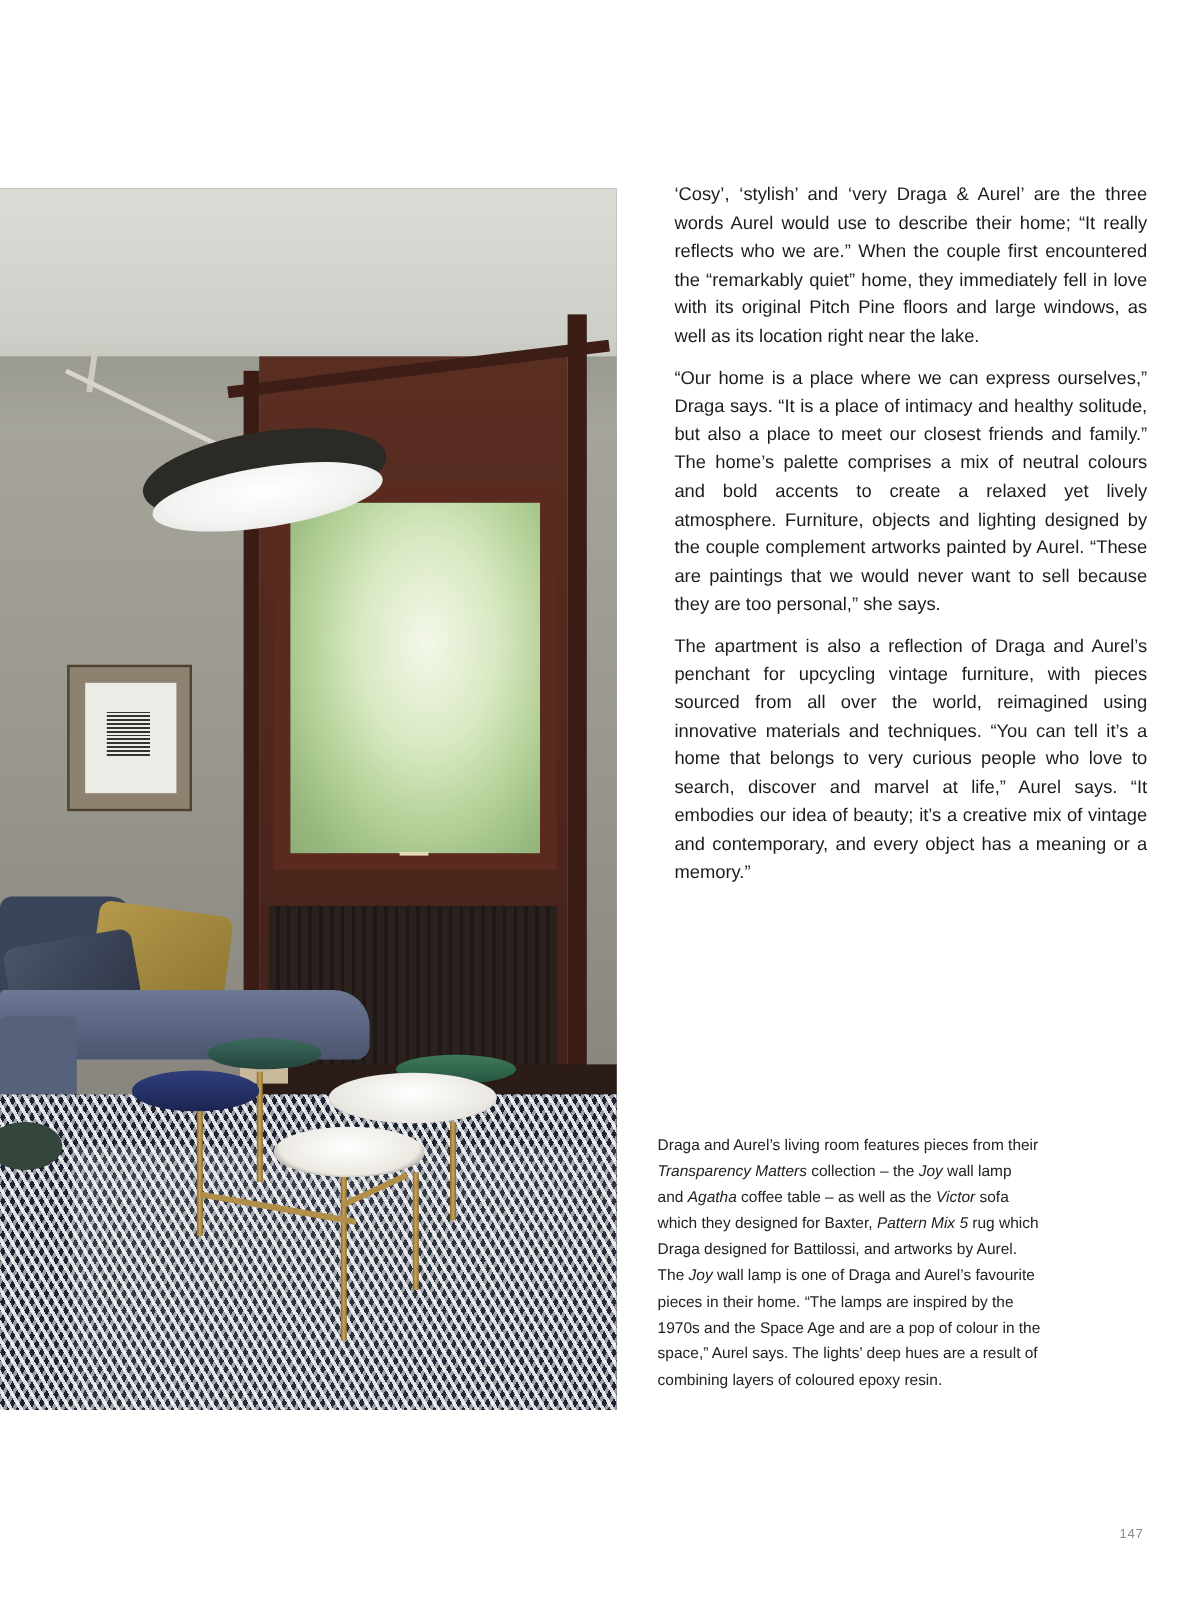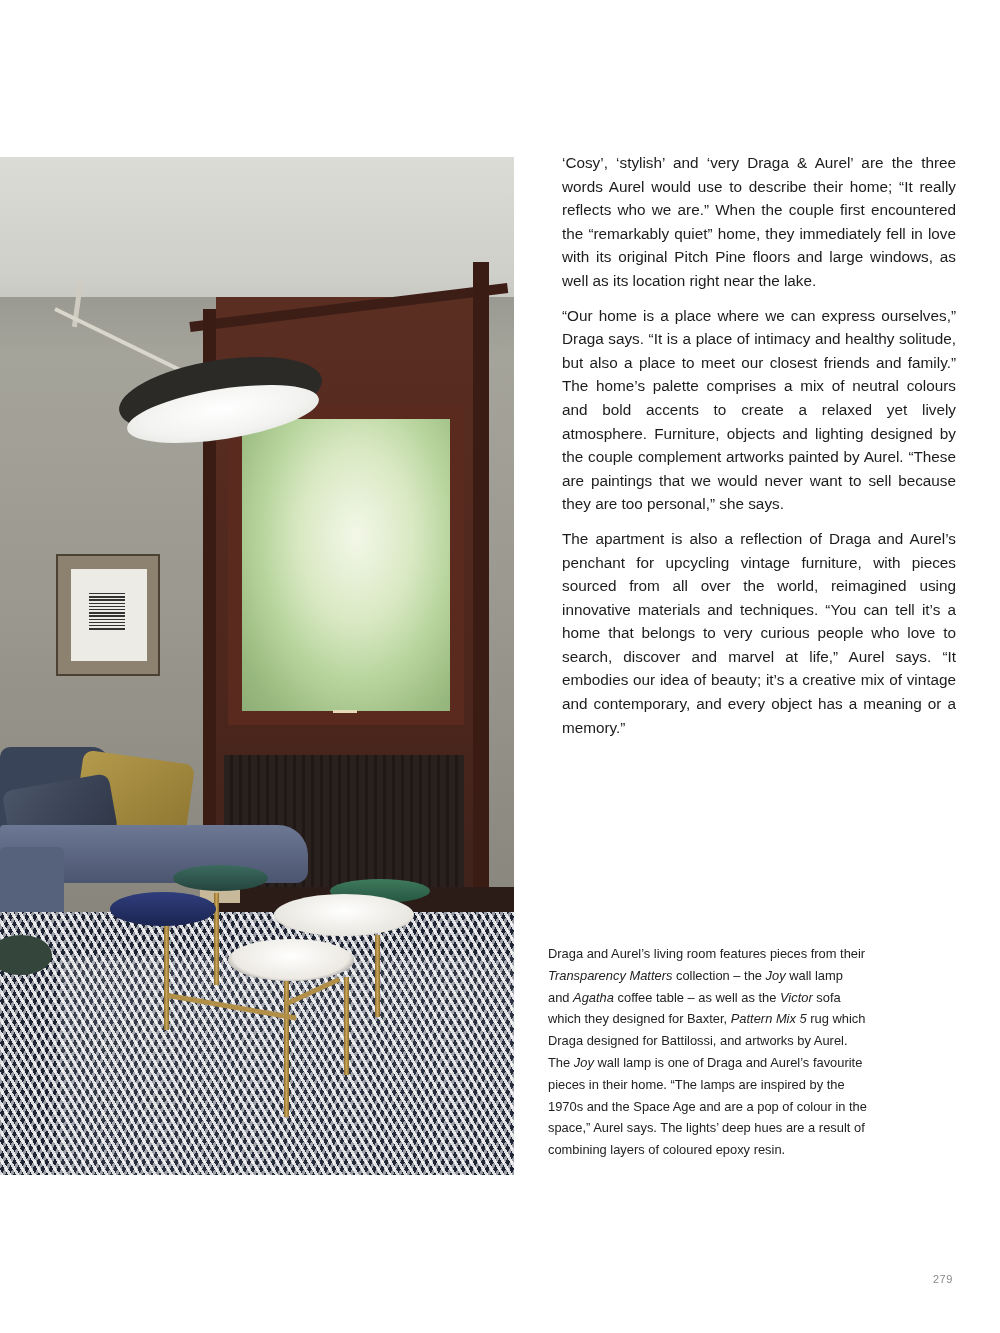--- a/index.html
+++ b/index.html
@@ -137,6 +137,6 @@
   <span>Draga and Aurel’s living room features pieces from their </span><i>Transparency Matters</i><span> collection – the </span><i>Joy</i><span> wall lamp and </span><i>Agatha</i><span> coffee table – as well as the </span><i>Victor</i><span> sofa which they designed for Baxter, </span><i>Pattern Mix 5</i><span> rug which Draga designed for Battilossi, and artworks by Aurel. The </span><i>Joy</i><span> wall lamp is one of Draga and Aurel’s favourite pieces in their home. “The lamps are inspired by the 1970s and the Space Age and are a pop of colour in the space,” Aurel says. The lights’ deep hues are a result of combining layers of coloured epoxy resin.</span>
 </div>
 
-<div class="folio">279</div>
+<div class="folio">147</div>
 
 </body></html>

